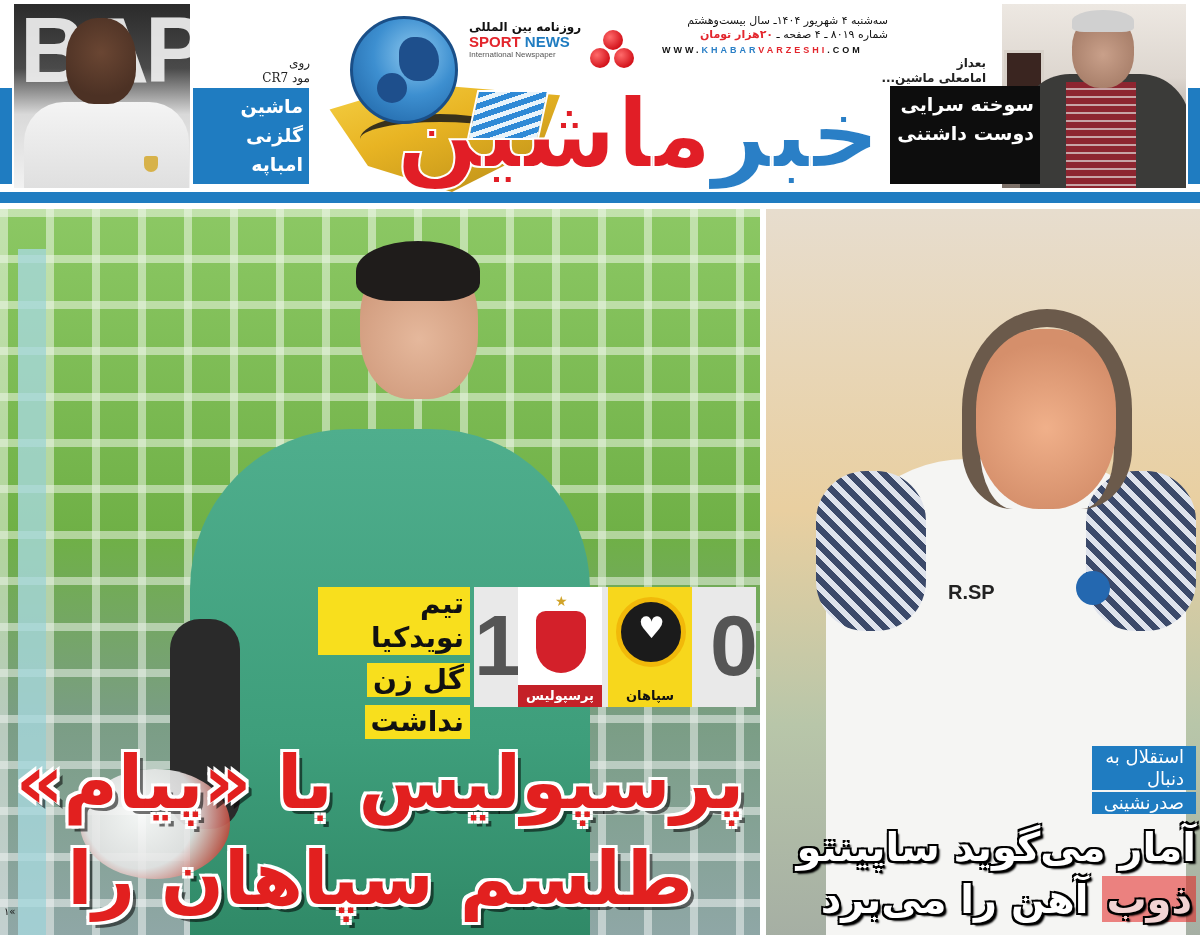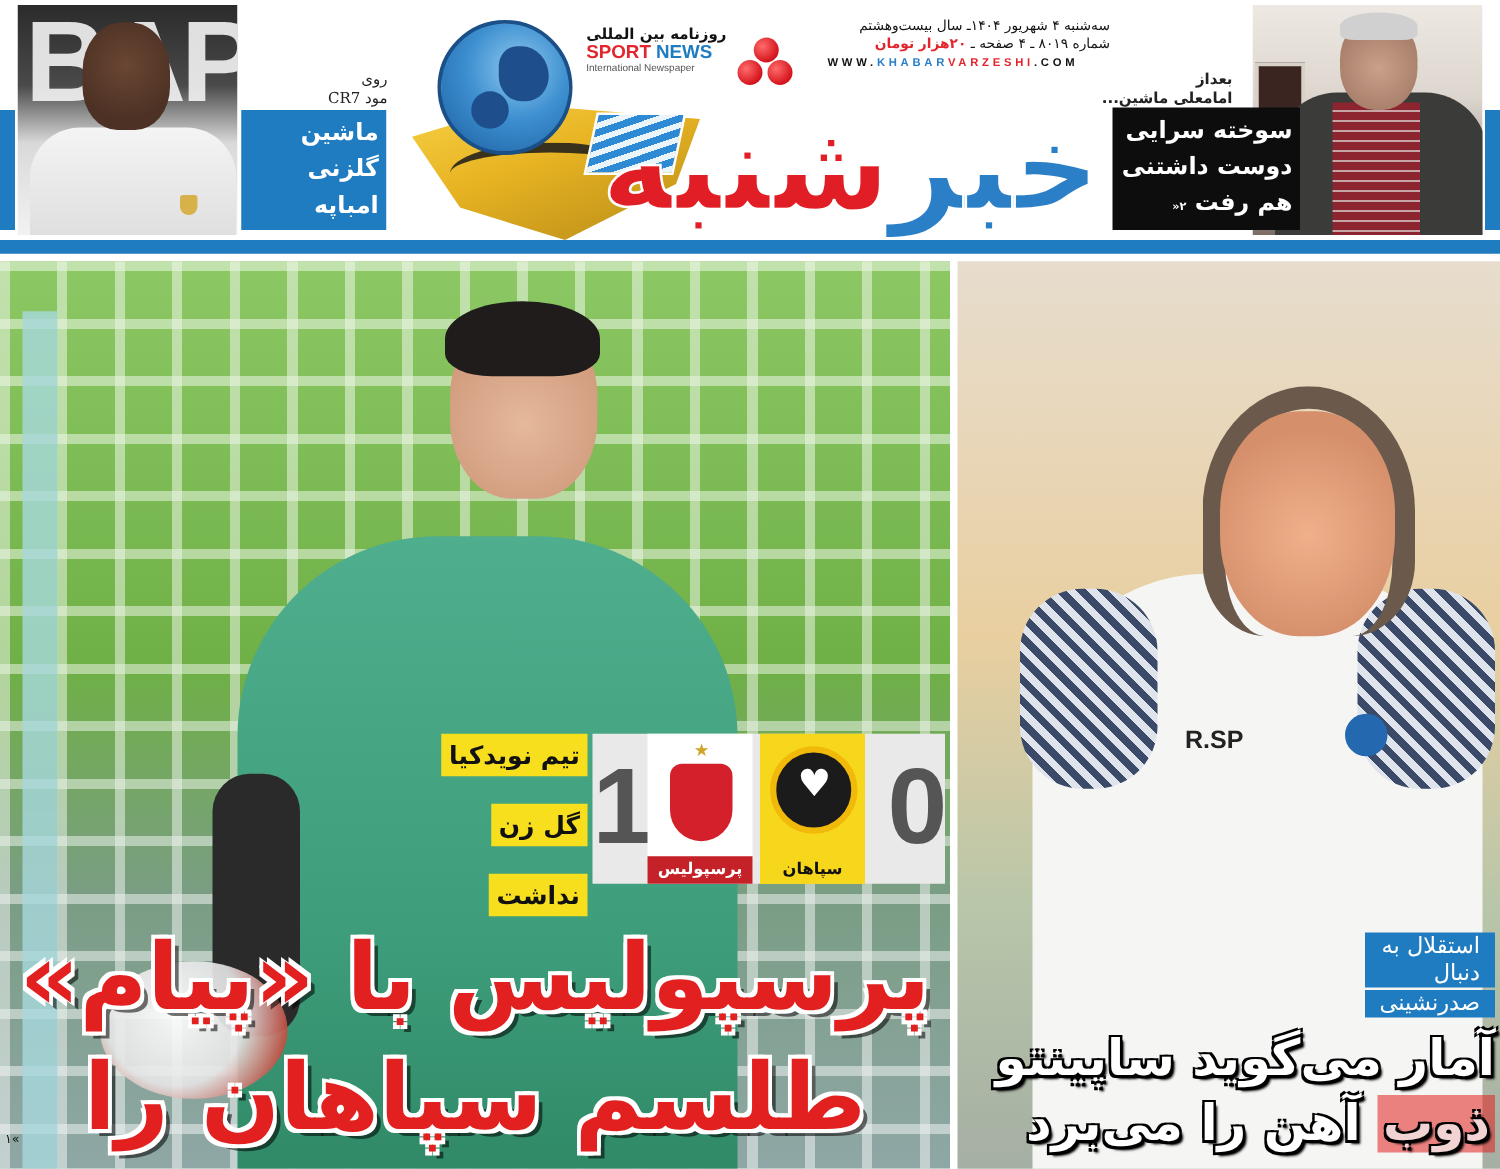--- a/index.html
+++ b/index.html
@@ -192,7 +192,7 @@
       <span style="left:24px;top:18px;"></span>
     </div>
     <div class="brand-word">
-      <span class="b1">خبر</span><span class="b2">شنبه</span>
+      <span class="b1">خبر</span><span class="b2">ماشین</span>
     </div>
   </div>
 

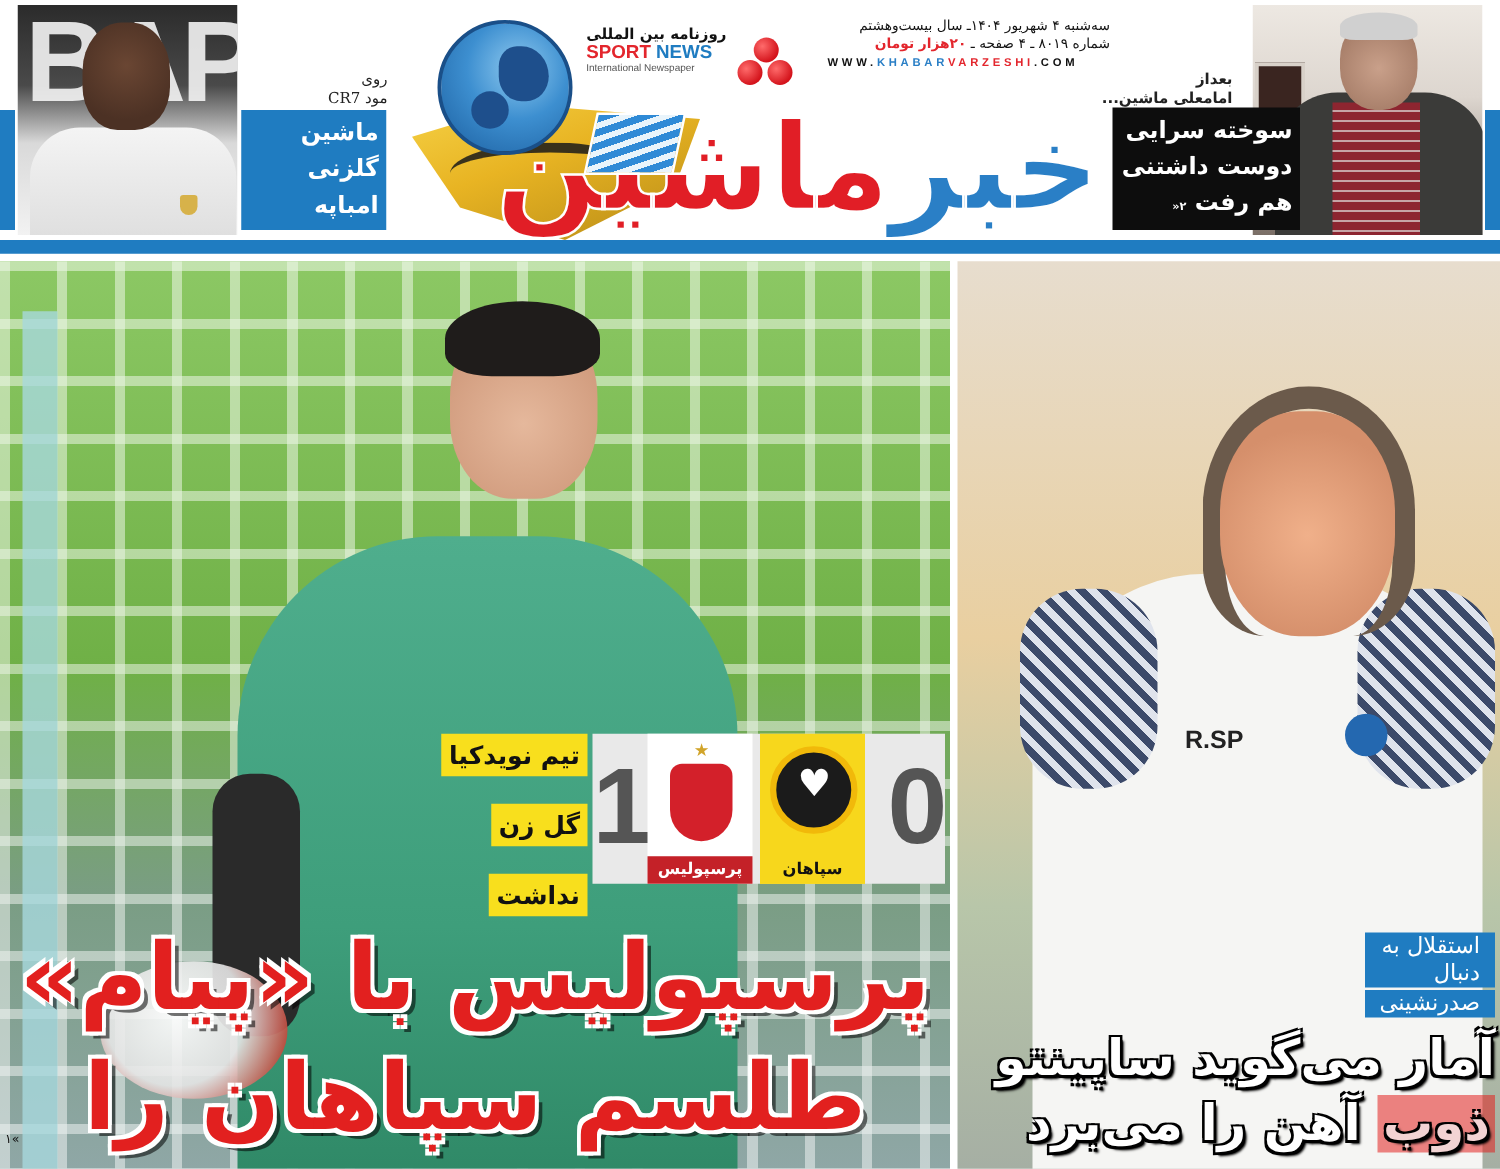--- a/index.html
+++ b/index.html
@@ -217,7 +217,6 @@
   <div class="teaser-right-box">
     <div>سوخته سرایی</div>
     <div>دوست داشتنی</div>
-    <div><span>هم رفت</span> <span class="pg">۲«</span></div>
   </div>
 
   <div class="blue-rule"></div>

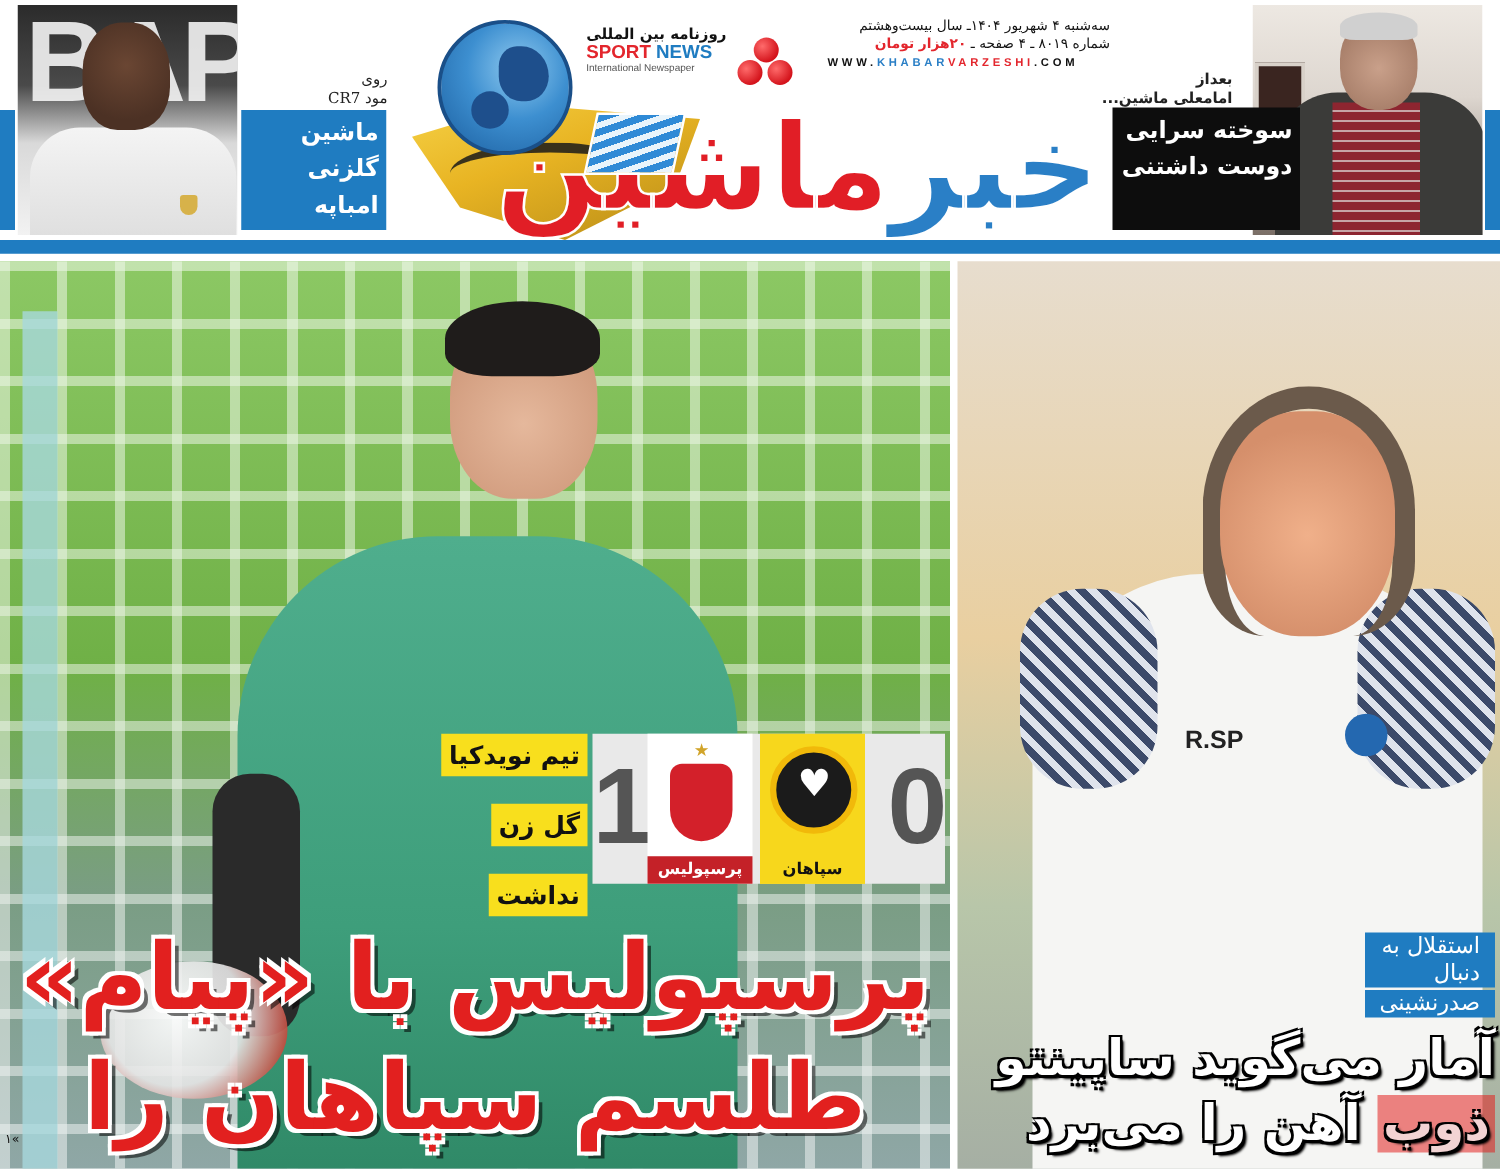--- a/index.html
+++ b/index.html
@@ -121,8 +121,8 @@
     .team.sepa .name { background: #f7d71c; color: #111; }
 
     .yellow-tags { position: absolute; left: 318px; top: 378px; width: 152px; direction: rtl; text-align: right; }
-    .yellow-tags div { display: inline-block; background: #f8df1d; color: #111; font-weight: bold; font-size: 20px; line-height: 34px;
-      padding: 0 6px; margin-bottom: 22px; float: right; clear: both; }
+    .yellow-tags div { display: inline-block; background: #f8df1d; color: #111; font-weight: bold; font-size: 28px; line-height: 34px;
+      padding: 0 6px; margin-bottom: 8px; float: right; clear: both; }
 
     .main-headline { position: absolute; left: 6px; top: 525px; width: 748px; direction: rtl; text-align: center;
       color: #e2201f; font-weight: bold; font-size: 74px; line-height: 96px; letter-spacing: -1px;

